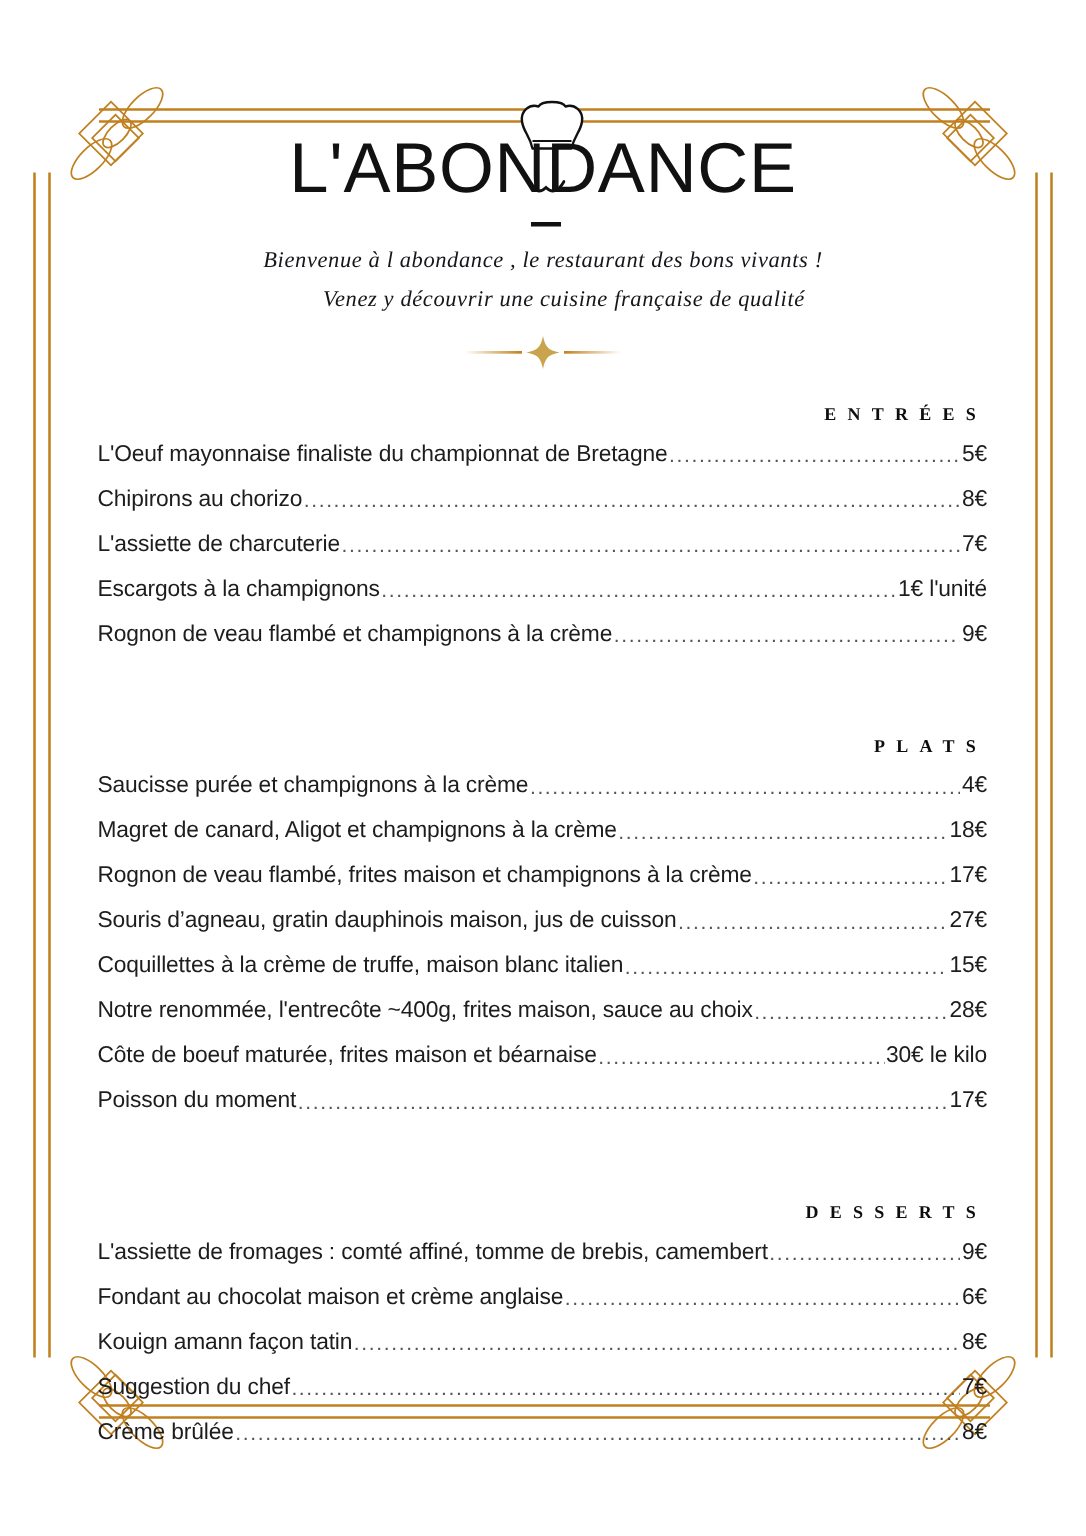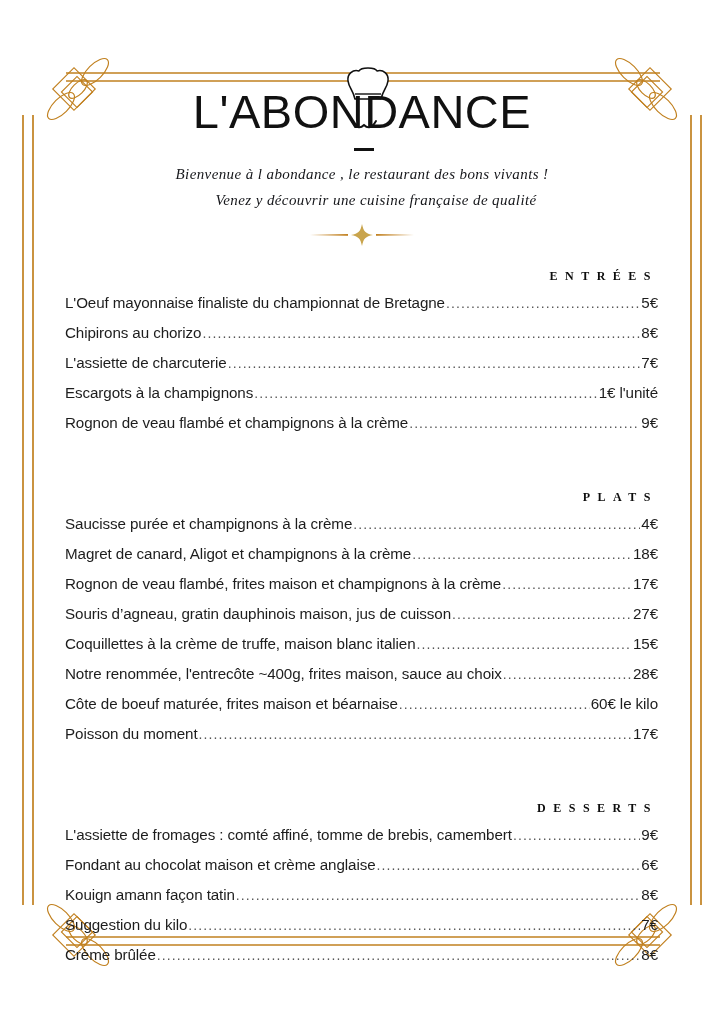--- a/index.html
+++ b/index.html
@@ -309,7 +309,7 @@
       <div class="item">
         <span class="item-name">Côte de boeuf maturée, frites maison et béarnaise</span>
         <span class="leader"></span>
-        <span class="item-price">60€ le kilo</span>
+        <span class="item-price">30€ le kilo</span>
       </div>
       <div class="item">
         <span class="item-name">Poisson du moment</span>

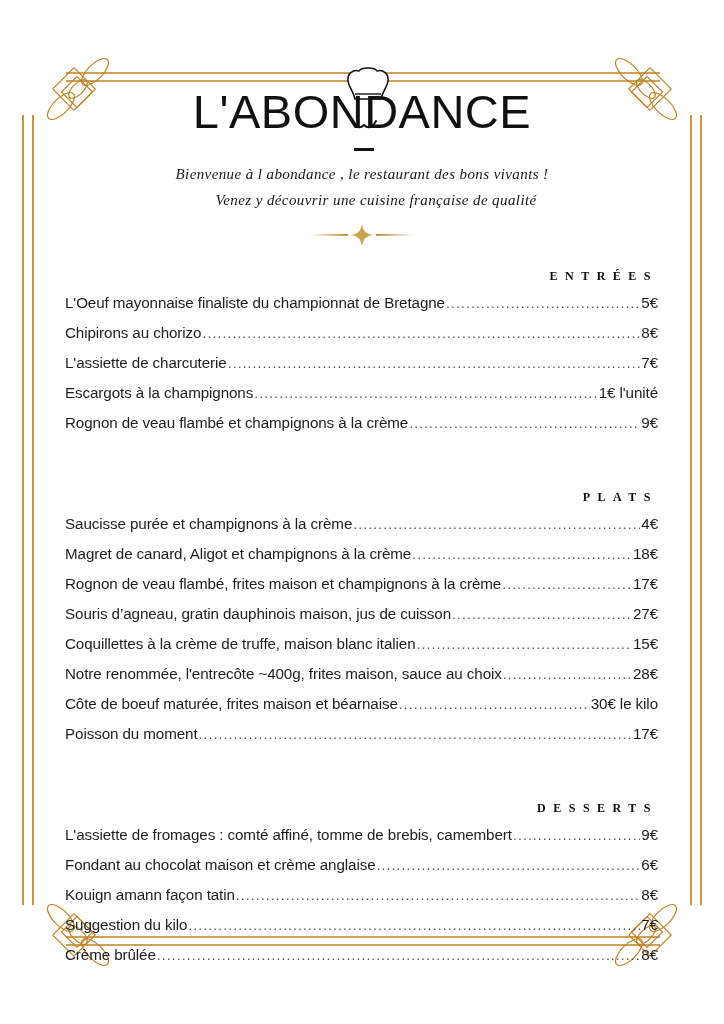--- a/index.html
+++ b/index.html
@@ -338,7 +338,7 @@
         <span class="item-price">8€</span>
       </div>
       <div class="item">
-        <span class="item-name">Suggestion du kilo</span>
+        <span class="item-name">Suggestion du chef</span>
         <span class="leader"></span>
         <span class="item-price">7€</span>
       </div>

